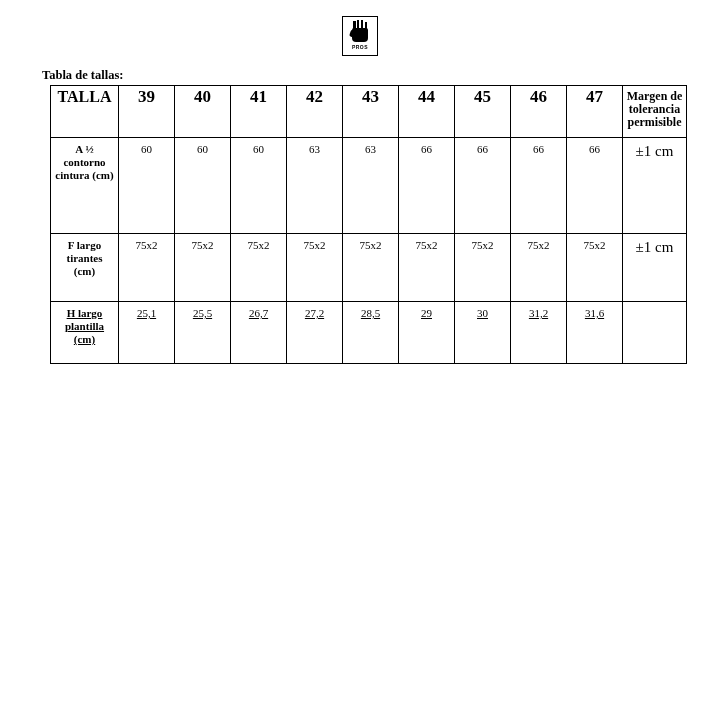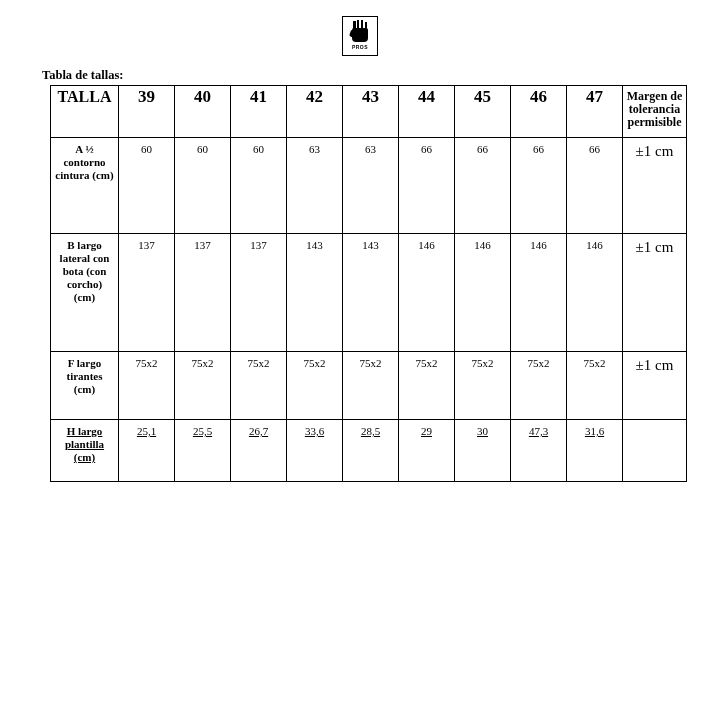--- a/index.html
+++ b/index.html
@@ -221,19 +221,6 @@
           <td>66</td>
           <td class="tol">±1 cm</td>
         </tr>
-        <tr class="r2">
-          <th class="rowlabel">B largo lateral con bota (con corcho) (cm)</th>
-          <td>137</td>
-          <td>137</td>
-          <td>137</td>
-          <td>143</td>
-          <td>143</td>
-          <td>146</td>
-          <td>146</td>
-          <td>146</td>
-          <td>146</td>
-          <td class="tol">±1 cm</td>
-        </tr>
         <tr class="r4">
           <th class="rowlabel">F largo tirantes (cm)</th>
           <td>75x2</td>

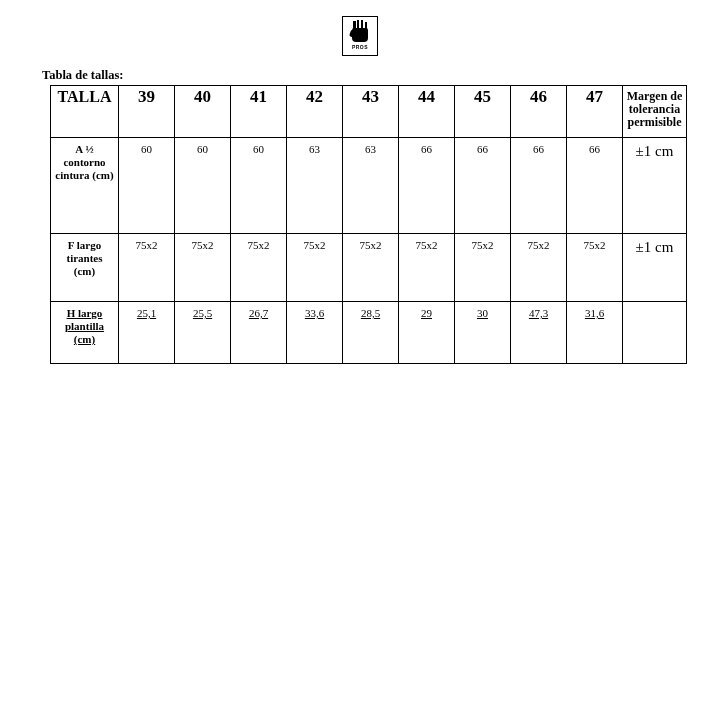--- a/index.html
+++ b/index.html
@@ -239,7 +239,7 @@
           <td>25,1</td>
           <td>25,5</td>
           <td>26,7</td>
-          <td>33,6</td>
+          <td>27,2</td>
           <td>28,5</td>
           <td>29</td>
           <td>30</td>

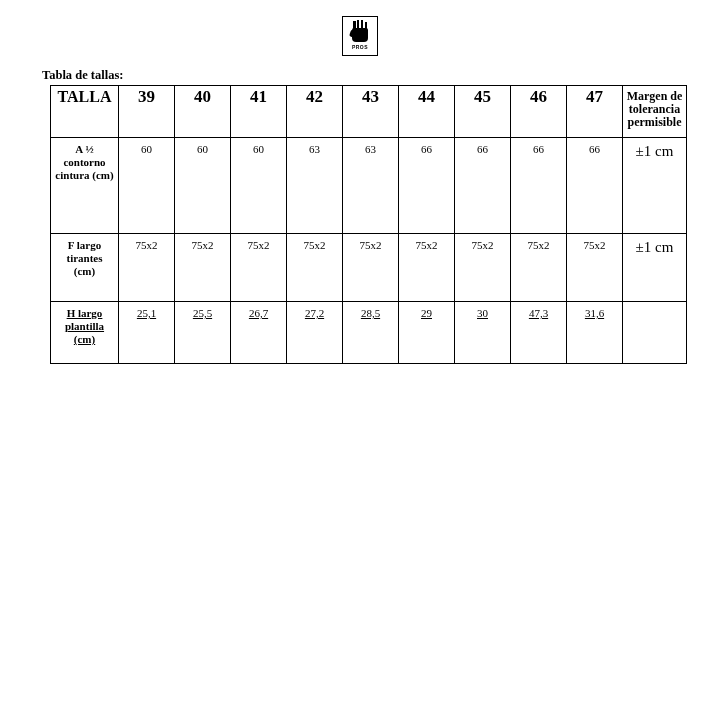--- a/index.html
+++ b/index.html
@@ -243,7 +243,7 @@
           <td>28,5</td>
           <td>29</td>
           <td>30</td>
-          <td>47,3</td>
+          <td>31,2</td>
           <td>31,6</td>
           <td class="tol"></td>
         </tr>

